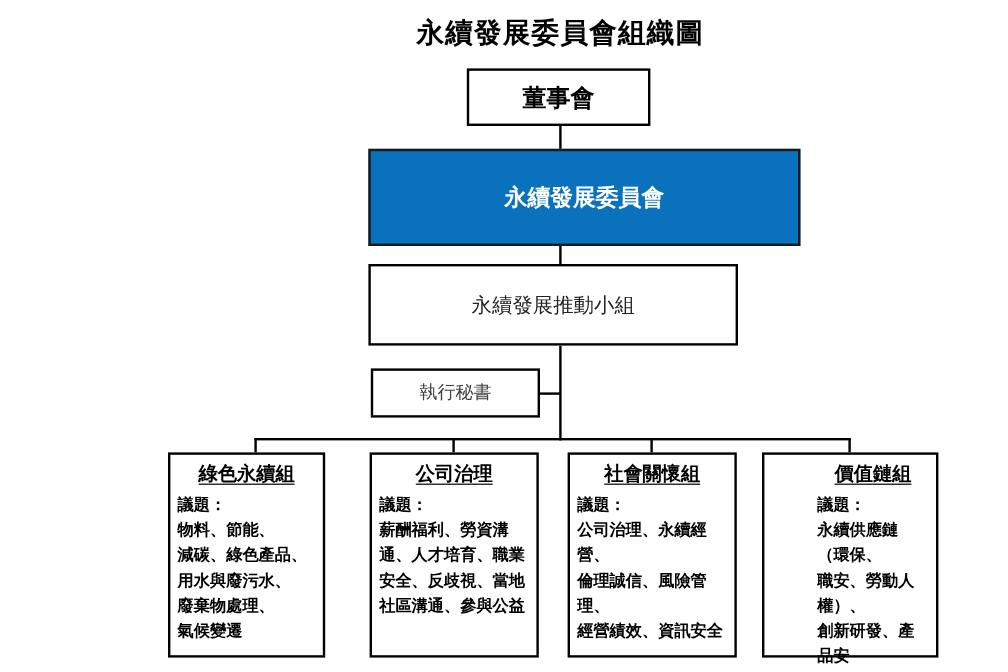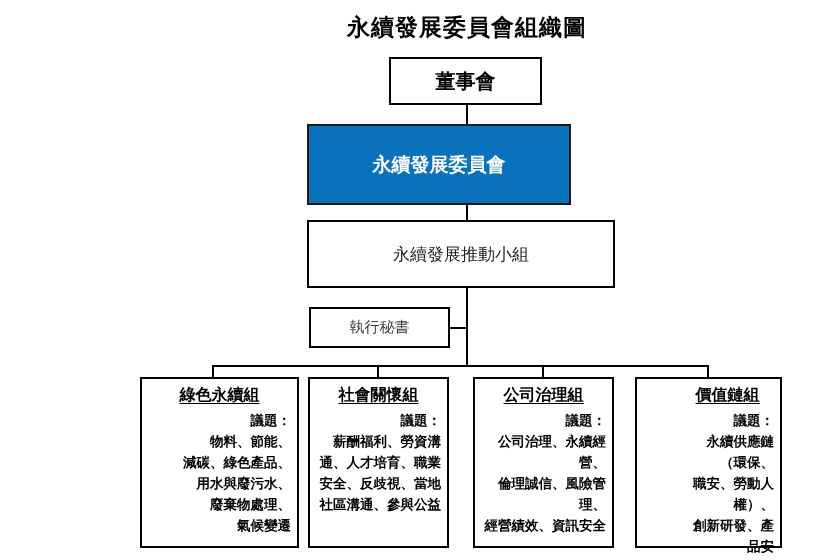--- a/index.html
+++ b/index.html
@@ -26,7 +26,7 @@
     text-align:center;
   }
   .box-board{left:352px;top:57px;width:153px;height:48px;font-size:20px;font-weight:bold;}
-  .box-committee{left:270px;top:124px;width:264px;height:81px;font-size:19px;font-weight:bold;color:#fff;border-color:#1a1a1a;text-align:right;}
+  .box-committee{left:270px;top:124px;width:360px;height:81px;font-size:19px;font-weight:bold;color:#fff;border-color:#1a1a1a;text-align:right;}
   .box-taskforce{left:270px;top:220px;width:308px;height:68px;font-size:17px;font-weight:normal;color:#222;}
   .box-secretary{left:272px;top:307px;width:141px;height:41px;font-size:15px;font-weight:normal;color:#404040;}
   .group{

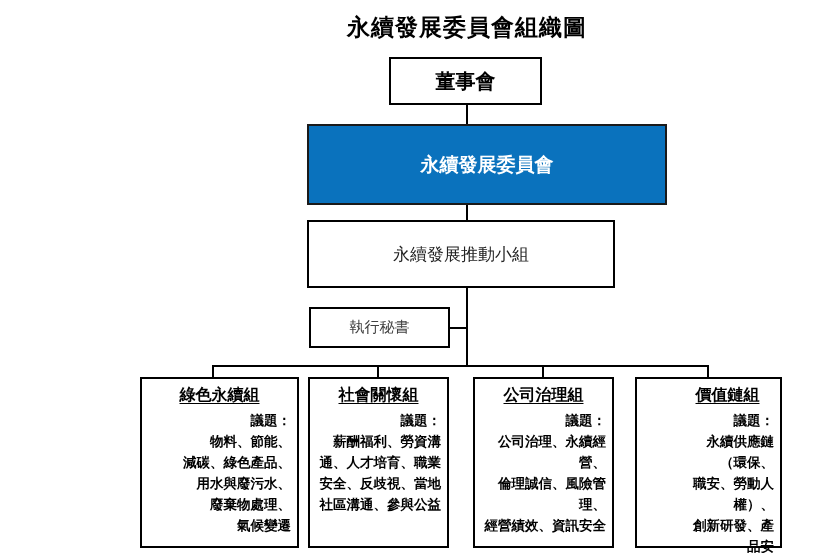--- a/index.html
+++ b/index.html
@@ -34,7 +34,7 @@
     border:2px solid #000;background:#fff;box-sizing:border-box;
     padding:5px 6px 0 6px;
   }
-  .g1{left:103px;width:159px;}
+  .g1{left:103px;width:131px;}
   .g2{left:271px;width:141px;}
   .g3{left:436px;width:141px;}
   .g4{left:598px;width:147px;padding-left:44px;}

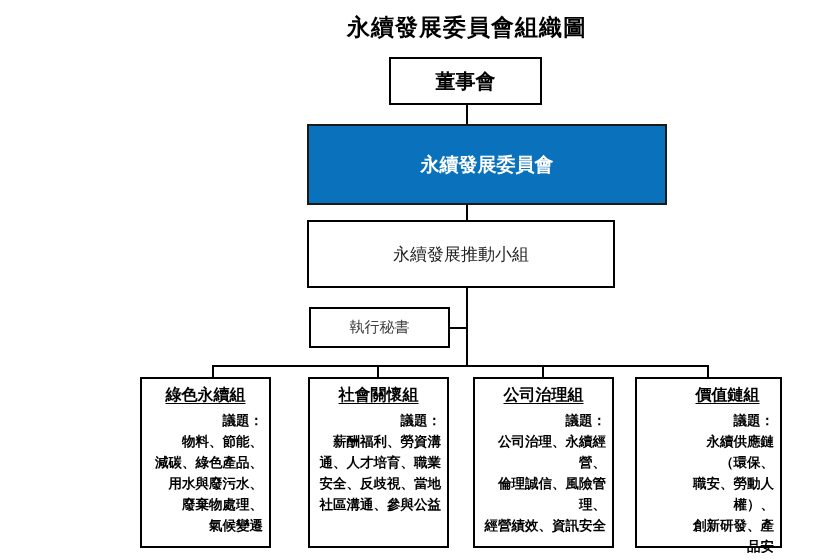--- a/index.html
+++ b/index.html
@@ -99,7 +99,7 @@
   </div>
 
   <div class="group g2">
-    <div class="group-title">社會關懷組</div>
+    <div class="group-title">公司治理</div>
     <div class="group-body">議題：
 薪酬福利、勞資溝
 通、人才培育、職業

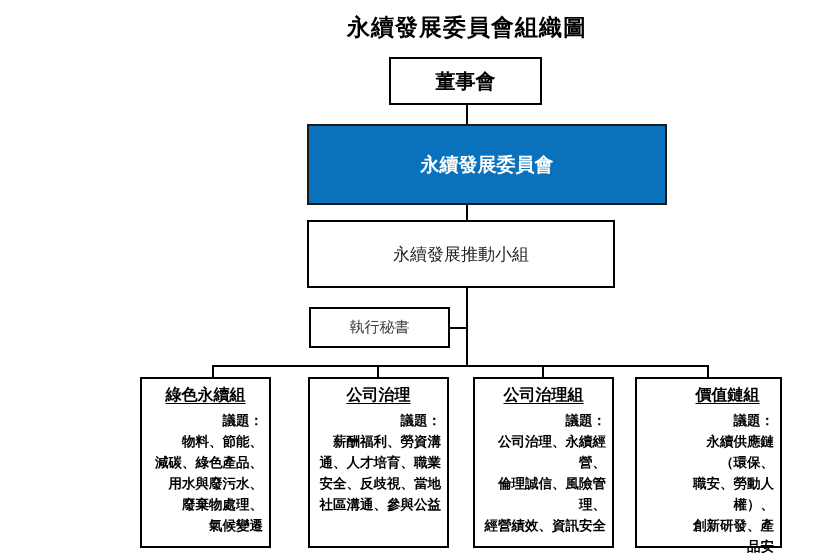--- a/index.html
+++ b/index.html
@@ -108,7 +108,7 @@
   </div>
 
   <div class="group g3">
-    <div class="group-title">公司治理組</div>
+    <div class="group-title">社會關懷組</div>
     <div class="group-body">議題：
 公司治理、永續經
 營、

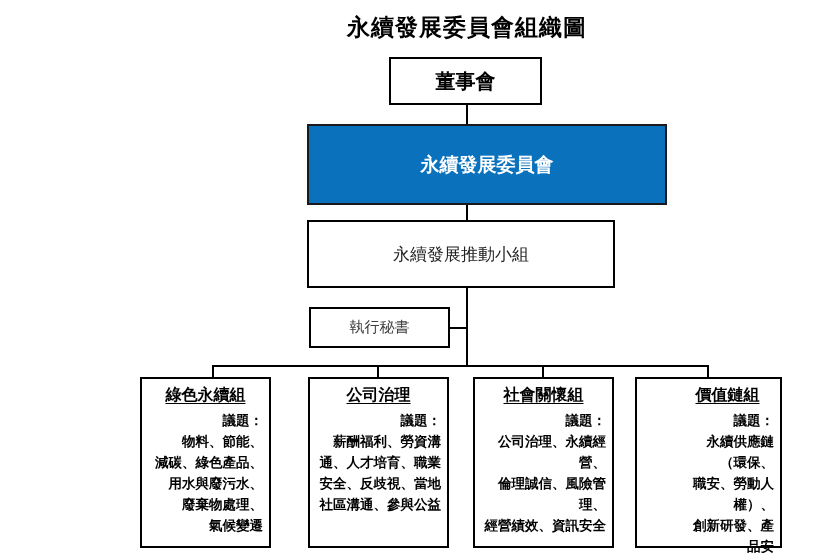--- a/index.html
+++ b/index.html
@@ -49,7 +49,7 @@
     font-size:13.5px;font-weight:bold;
     line-height:21px;
     white-space:pre-line;
-    text-align:right;
+    text-align:left;
   }
   .line{position:absolute;background:#000;}
   .vline{width:2px;}

